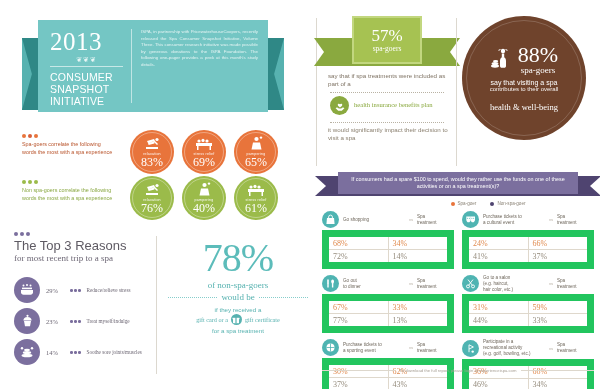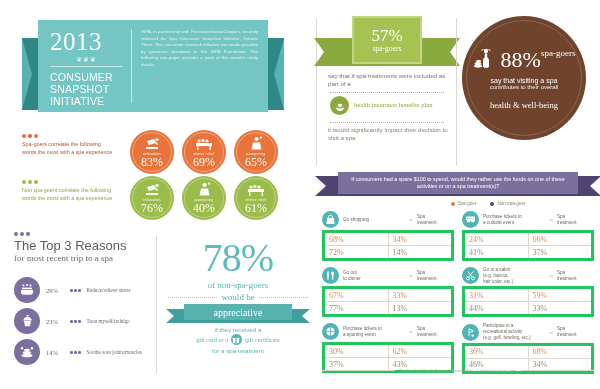--- a/index.html
+++ b/index.html
@@ -333,7 +333,7 @@
               <ellipse cx="5" cy="19" rx="4" ry="1.7" fill="#fff"></ellipse>
             </svg>
         </span>
-        <span style="display:flex;flex-direction:row;">
+        <span style="display:flex;flex-direction:column;align-items:center">
           <span class="n">88%</span>
           <span class="sub">spa-goers</span>
         </span>

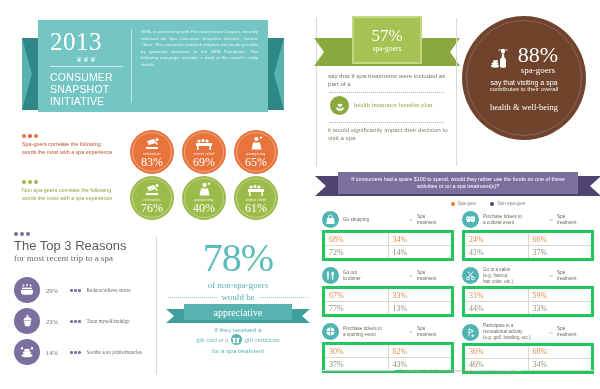--- a/index.html
+++ b/index.html
@@ -167,7 +167,7 @@
   .act { font-size:4.6px; line-height:5.8px; color:#6f675c; width:62px; }
   .vs { font-size:4px; color:#b5ada0; }
   .spa-lbl { font-size:4.6px; line-height:5.8px; color:#6f675c; }
-  .tbl { border: 3px solid #22c55e; }
+  .tbl { border: 7px solid #22c55e; }
   .trow { display:flex; }
   .trow + .trow { border-top: 1px solid #dfd8cc; }
   .cell { flex:1; padding: 1.5px 4px; font-size: 8px; font-family:"Liberation Serif", serif; }

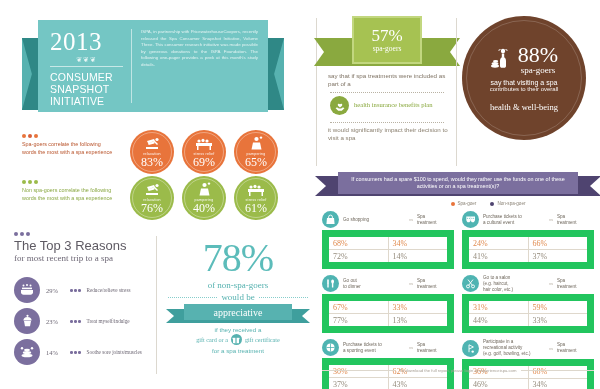--- a/index.html
+++ b/index.html
@@ -416,10 +416,6 @@
       <span class="l2">would be</span>
       <span class="dash"></span>
     </div>
-    <div class="rb78">
-      <div class="rb78-back"></div>
-      <div class="rb78-front">appreciative</div>
-    </div>
     <div class="l3">if they received a</div>
     <div class="giftrow">
       <span>gift card or a</span>

